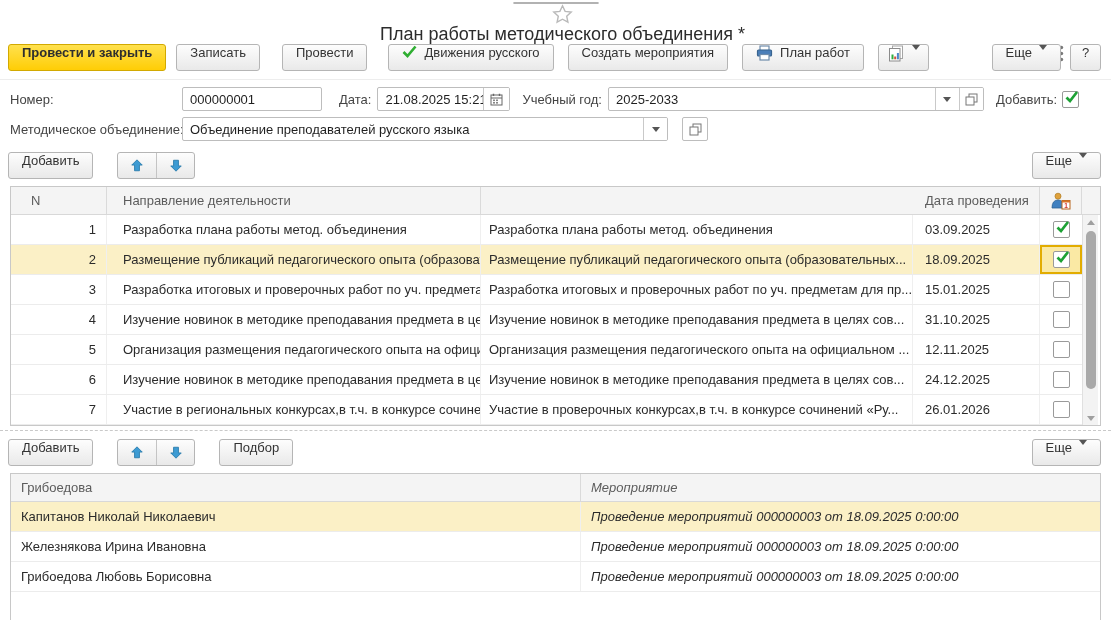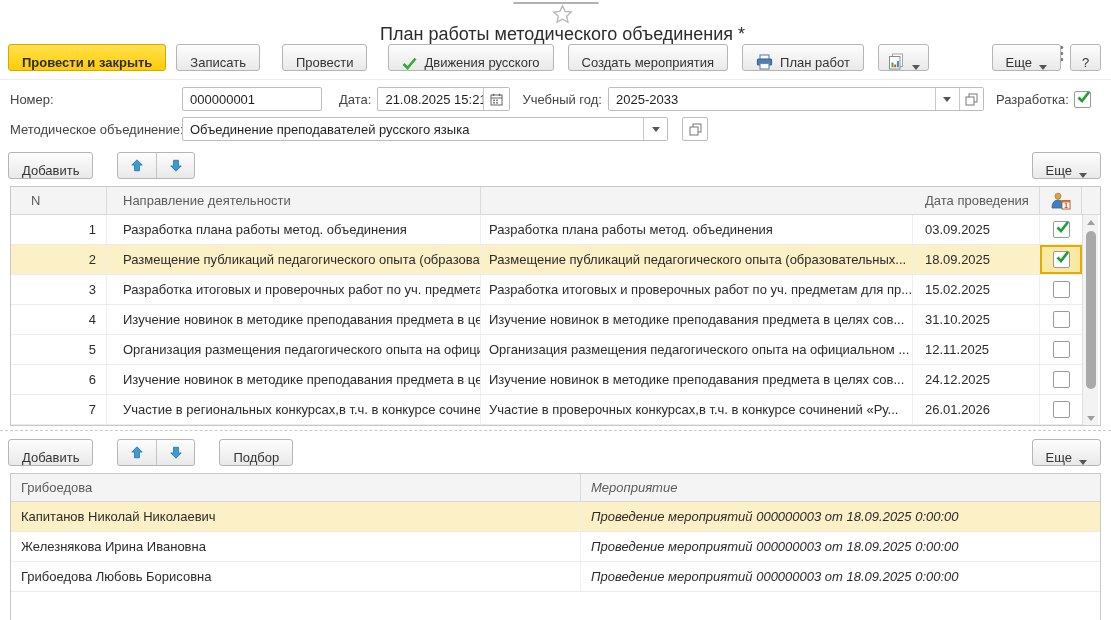--- a/index.html
+++ b/index.html
@@ -24,7 +24,7 @@
   
   .toolbar { display:flex; align-items:center; gap:9px; padding:4px 10px 8px 8px; border-bottom:1px solid #ededed; }
   .btn {
-    display:inline-flex; align-items:flex-end; justify-content:center; gap:7px;
+    display:inline-flex; align-items:flex-start; justify-content:center; gap:7px;
     height:27px; padding:0 13px;
     border:1px solid #b5b5b5; border-radius:3px;
     background:linear-gradient(#fdfdfd,#e9e9e9);

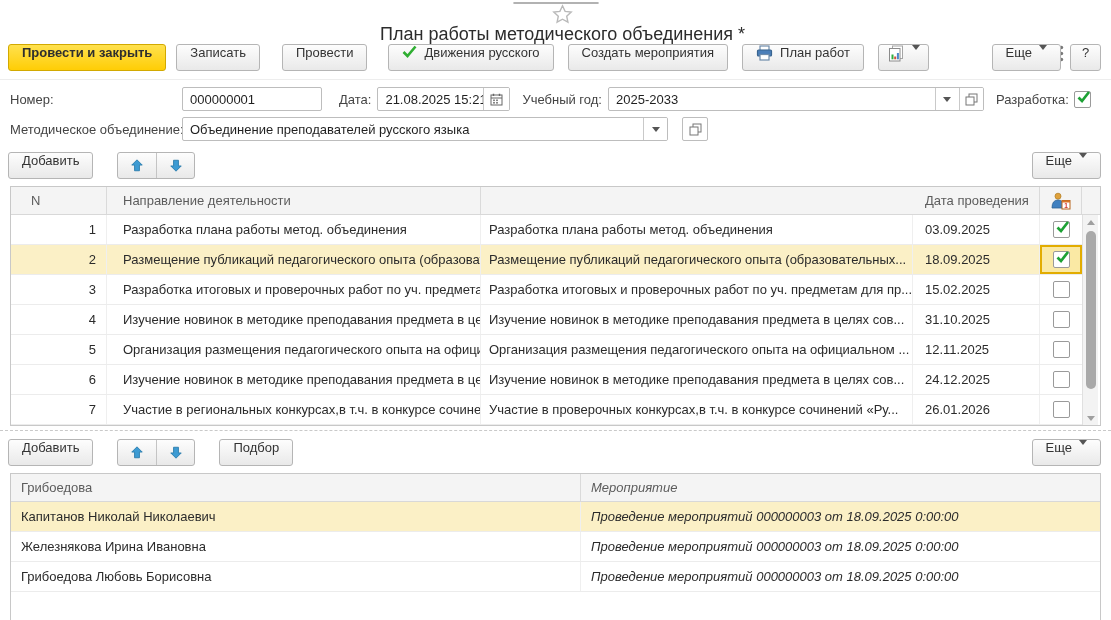--- a/index.html
+++ b/index.html
@@ -219,7 +219,7 @@
             </svg>
         </span>
       </div>
-      <span class="flabel" style="margin-left:12px;">Разработка:</span>
+      <span class="flabel" style="margin-left:12px;">Добавить:</span>
       <span class="checkbox" style="margin-left:5px;">
         <svg width="17" height="17" viewBox="0 0 17 17">
             <path d="M3.5 8.5 l3.5 3.5 L14 3" stroke="#1da135" stroke-width="2.7" fill="none"></path>

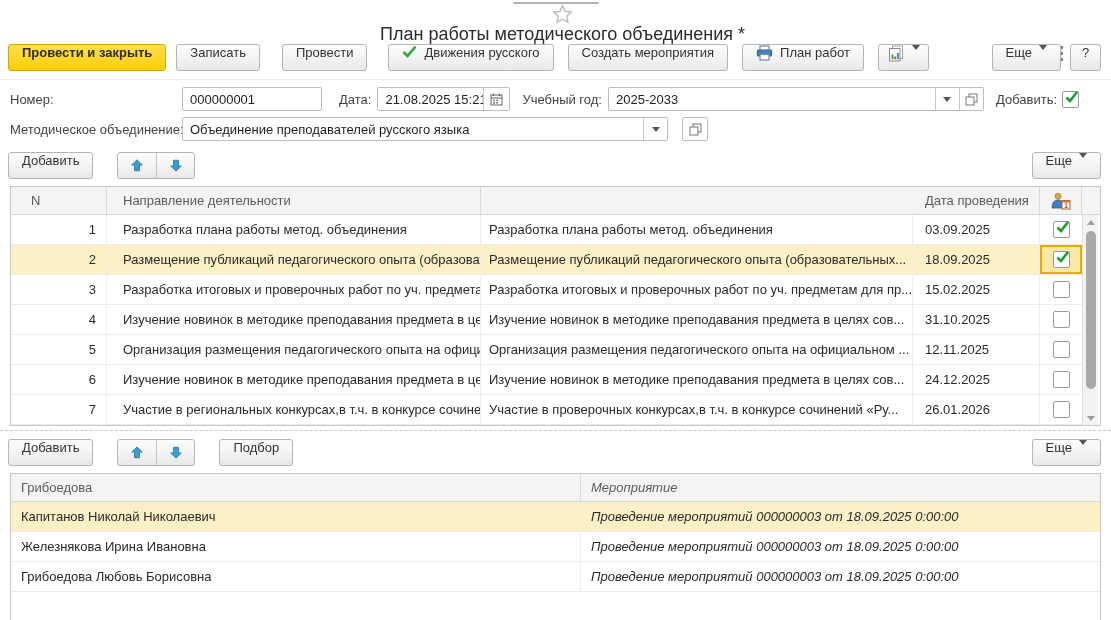--- a/index.html
+++ b/index.html
@@ -315,7 +315,7 @@
             <div class="cell c-n">3</div>
             <div class="cell c-dir">Разработка итоговых и проверочных работ по уч. предметам ...</div>
             <div class="cell c-cont">Разработка итоговых и проверочных работ по уч. предметам для пр...</div>
-            <div class="cell c-date">15.02.2025</div>
+            <div class="cell c-date">15.01.2025</div>
             <div class="cell c-chk">
               <div class="checkbox"></div>
             </div>

